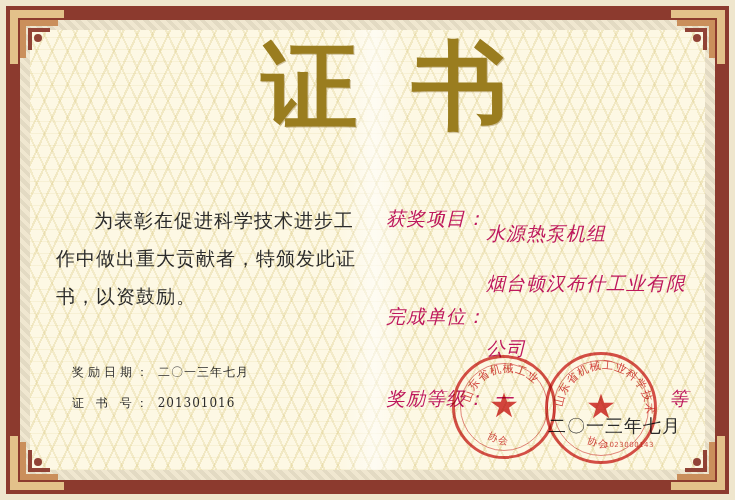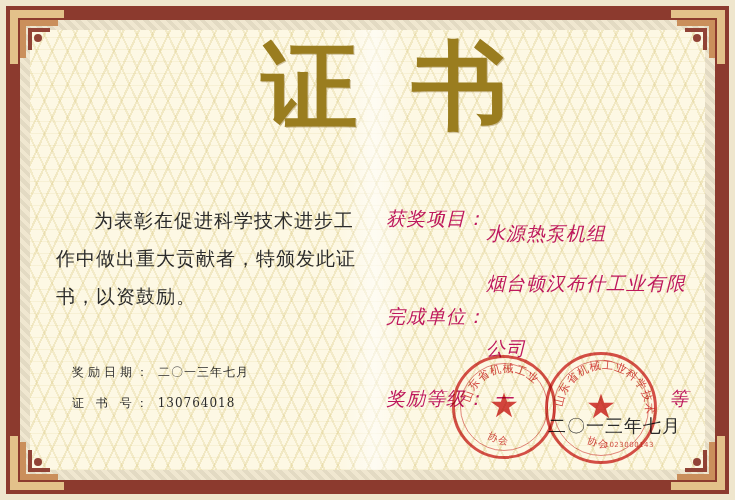--- a/index.html
+++ b/index.html
@@ -337,7 +337,7 @@
         <span class="lbl">奖励日期：</span><span class="val">二〇一三年七月</span>
       </div>
       <div class="info-line">
-        <span class="lbl">证 书 号：</span><span class="val">130764018</span>
+        <span class="lbl">证 书 号：</span><span class="val">201301016</span>
       </div>
     </div>
 

